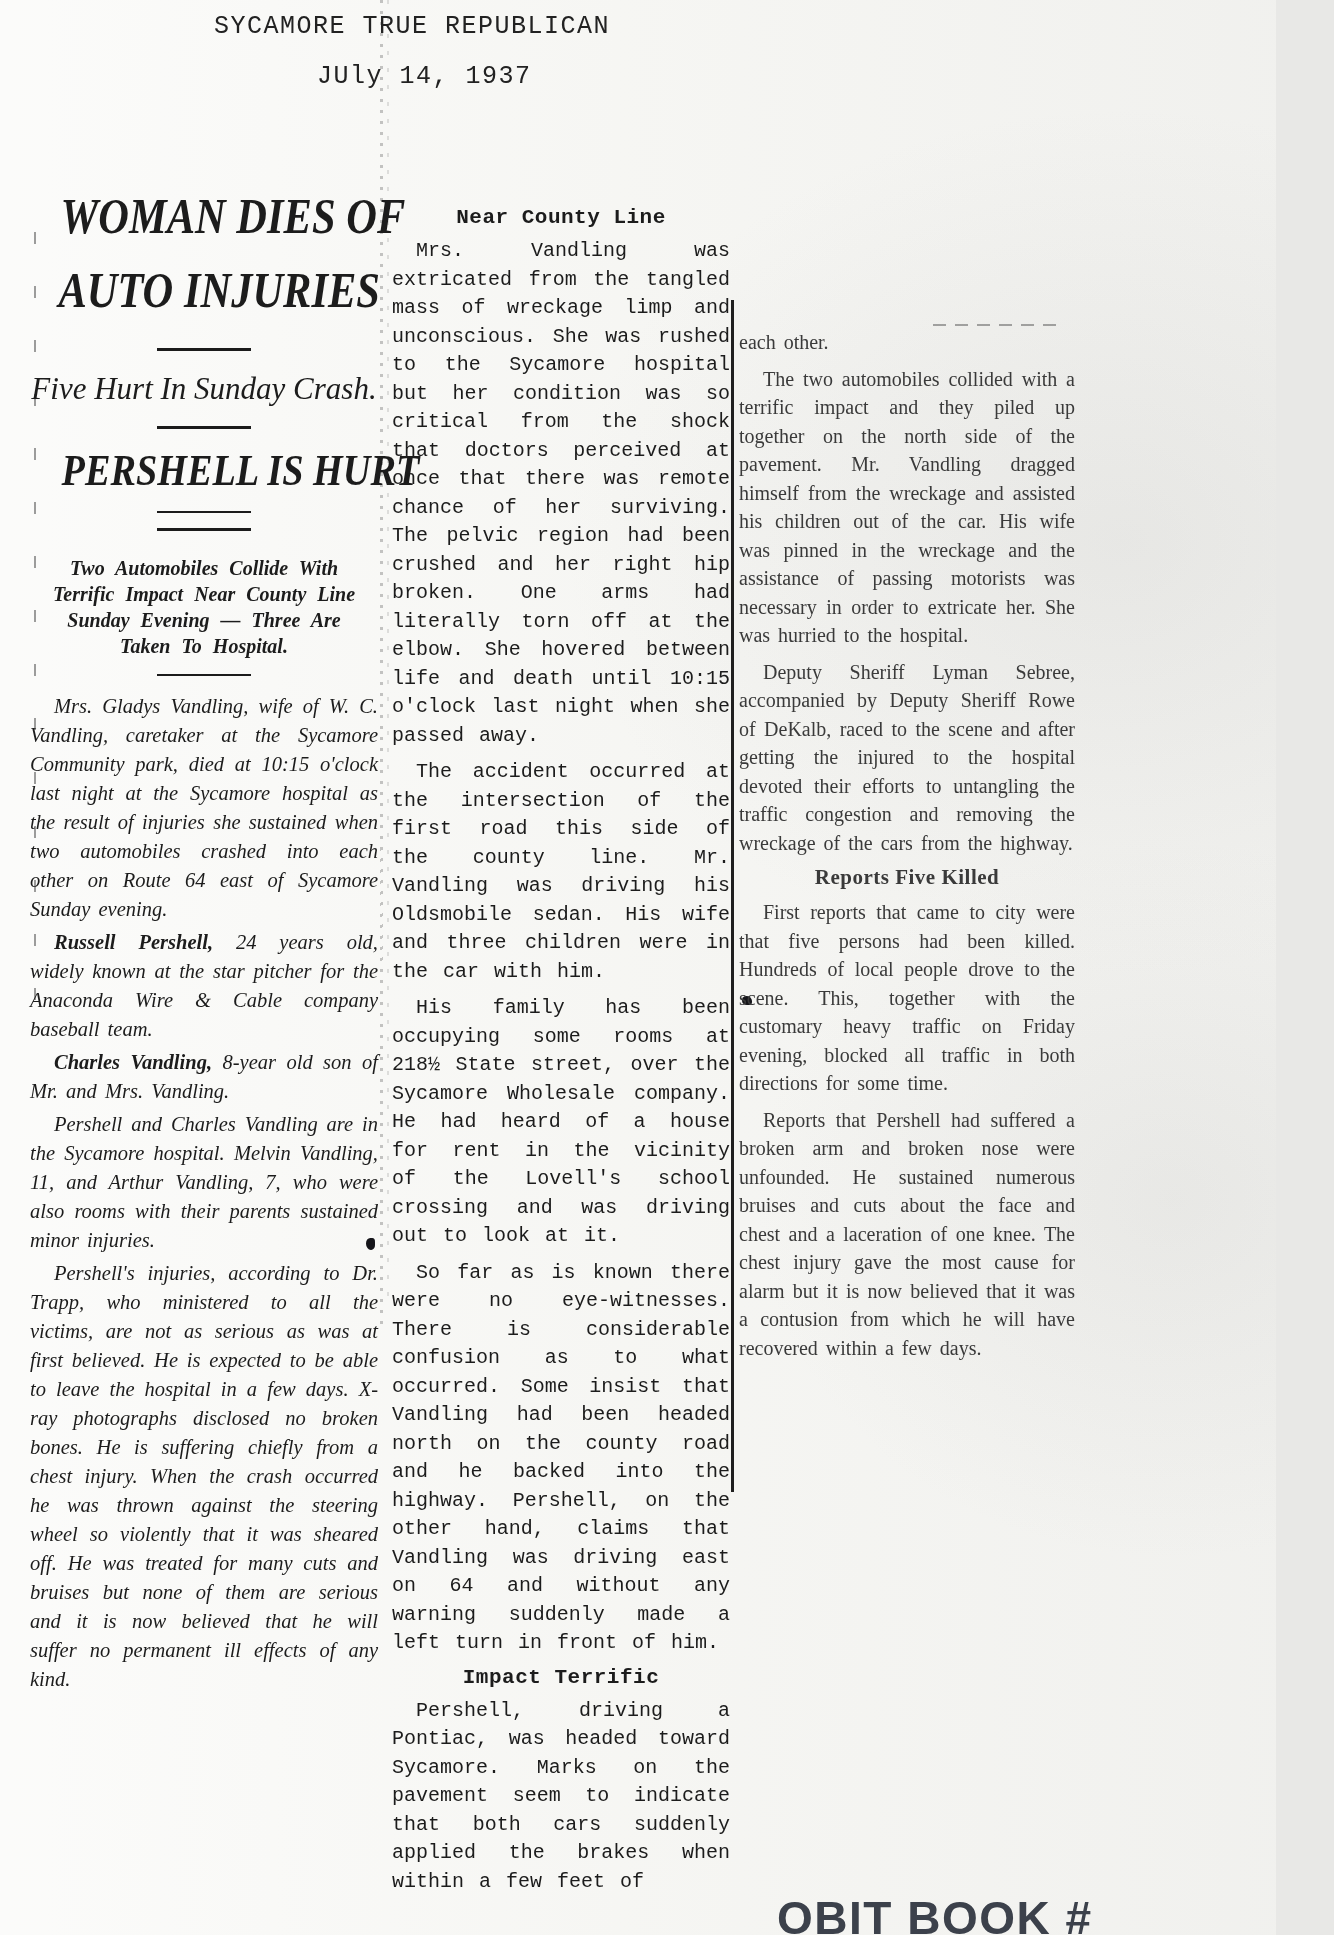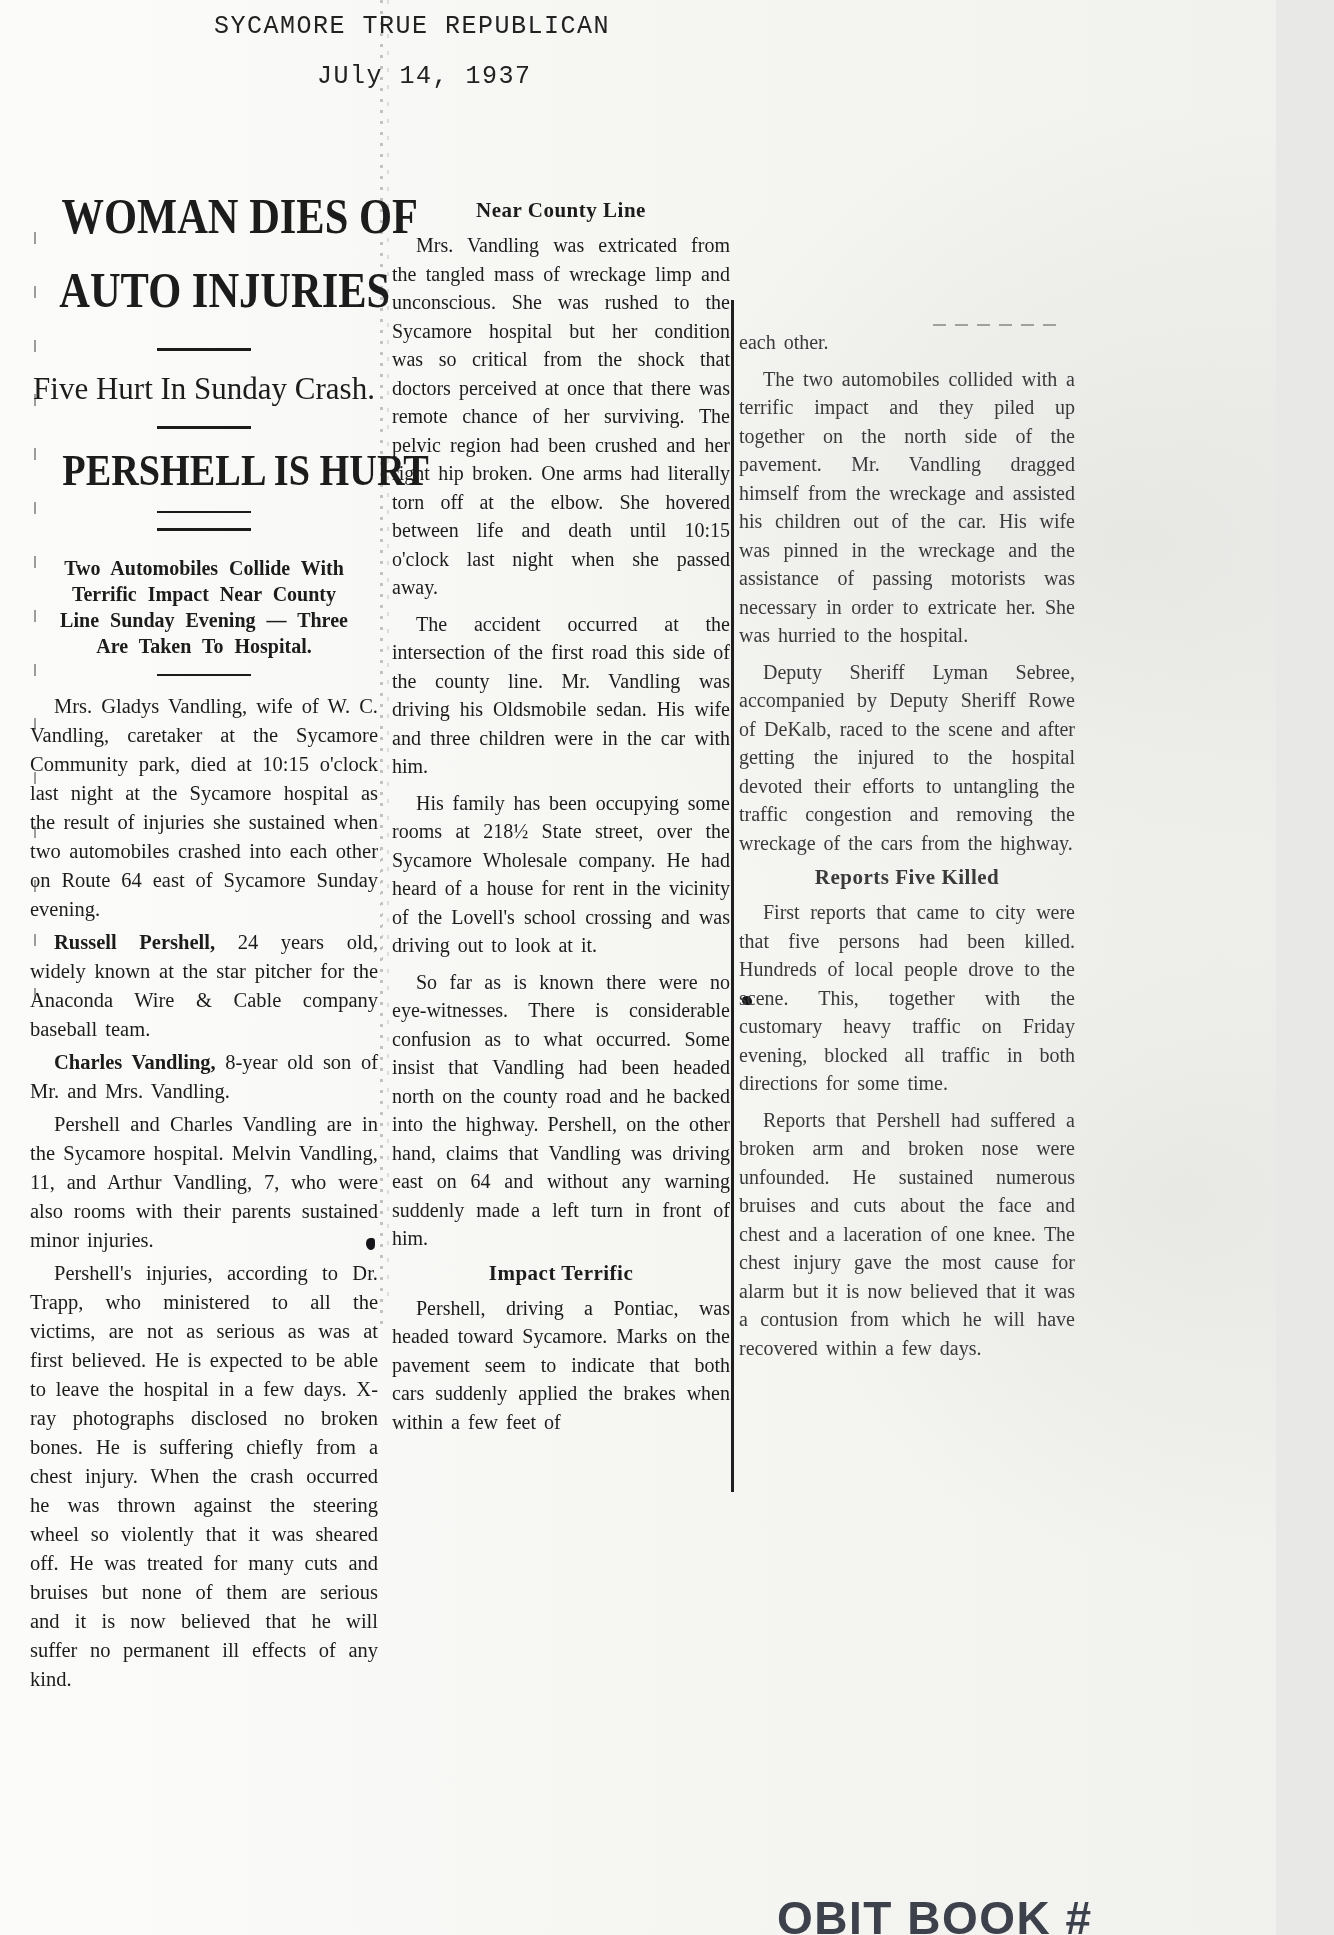--- a/index.html
+++ b/index.html
@@ -31,7 +31,7 @@
 
   
   .col { position: absolute; }
-  .col-left   { left: 30px;  top: 185px; width: 348px; }
+  .col-left   { left: 30px;  top: 185px; width: 348px; font-style: italic; }
   .col-middle { left: 392px; top: 192px; width: 338px; }
   .col-right  { left: 739px; top: 328px; width: 336px; color: #3a3a3a; filter: blur(0.35px); }
 

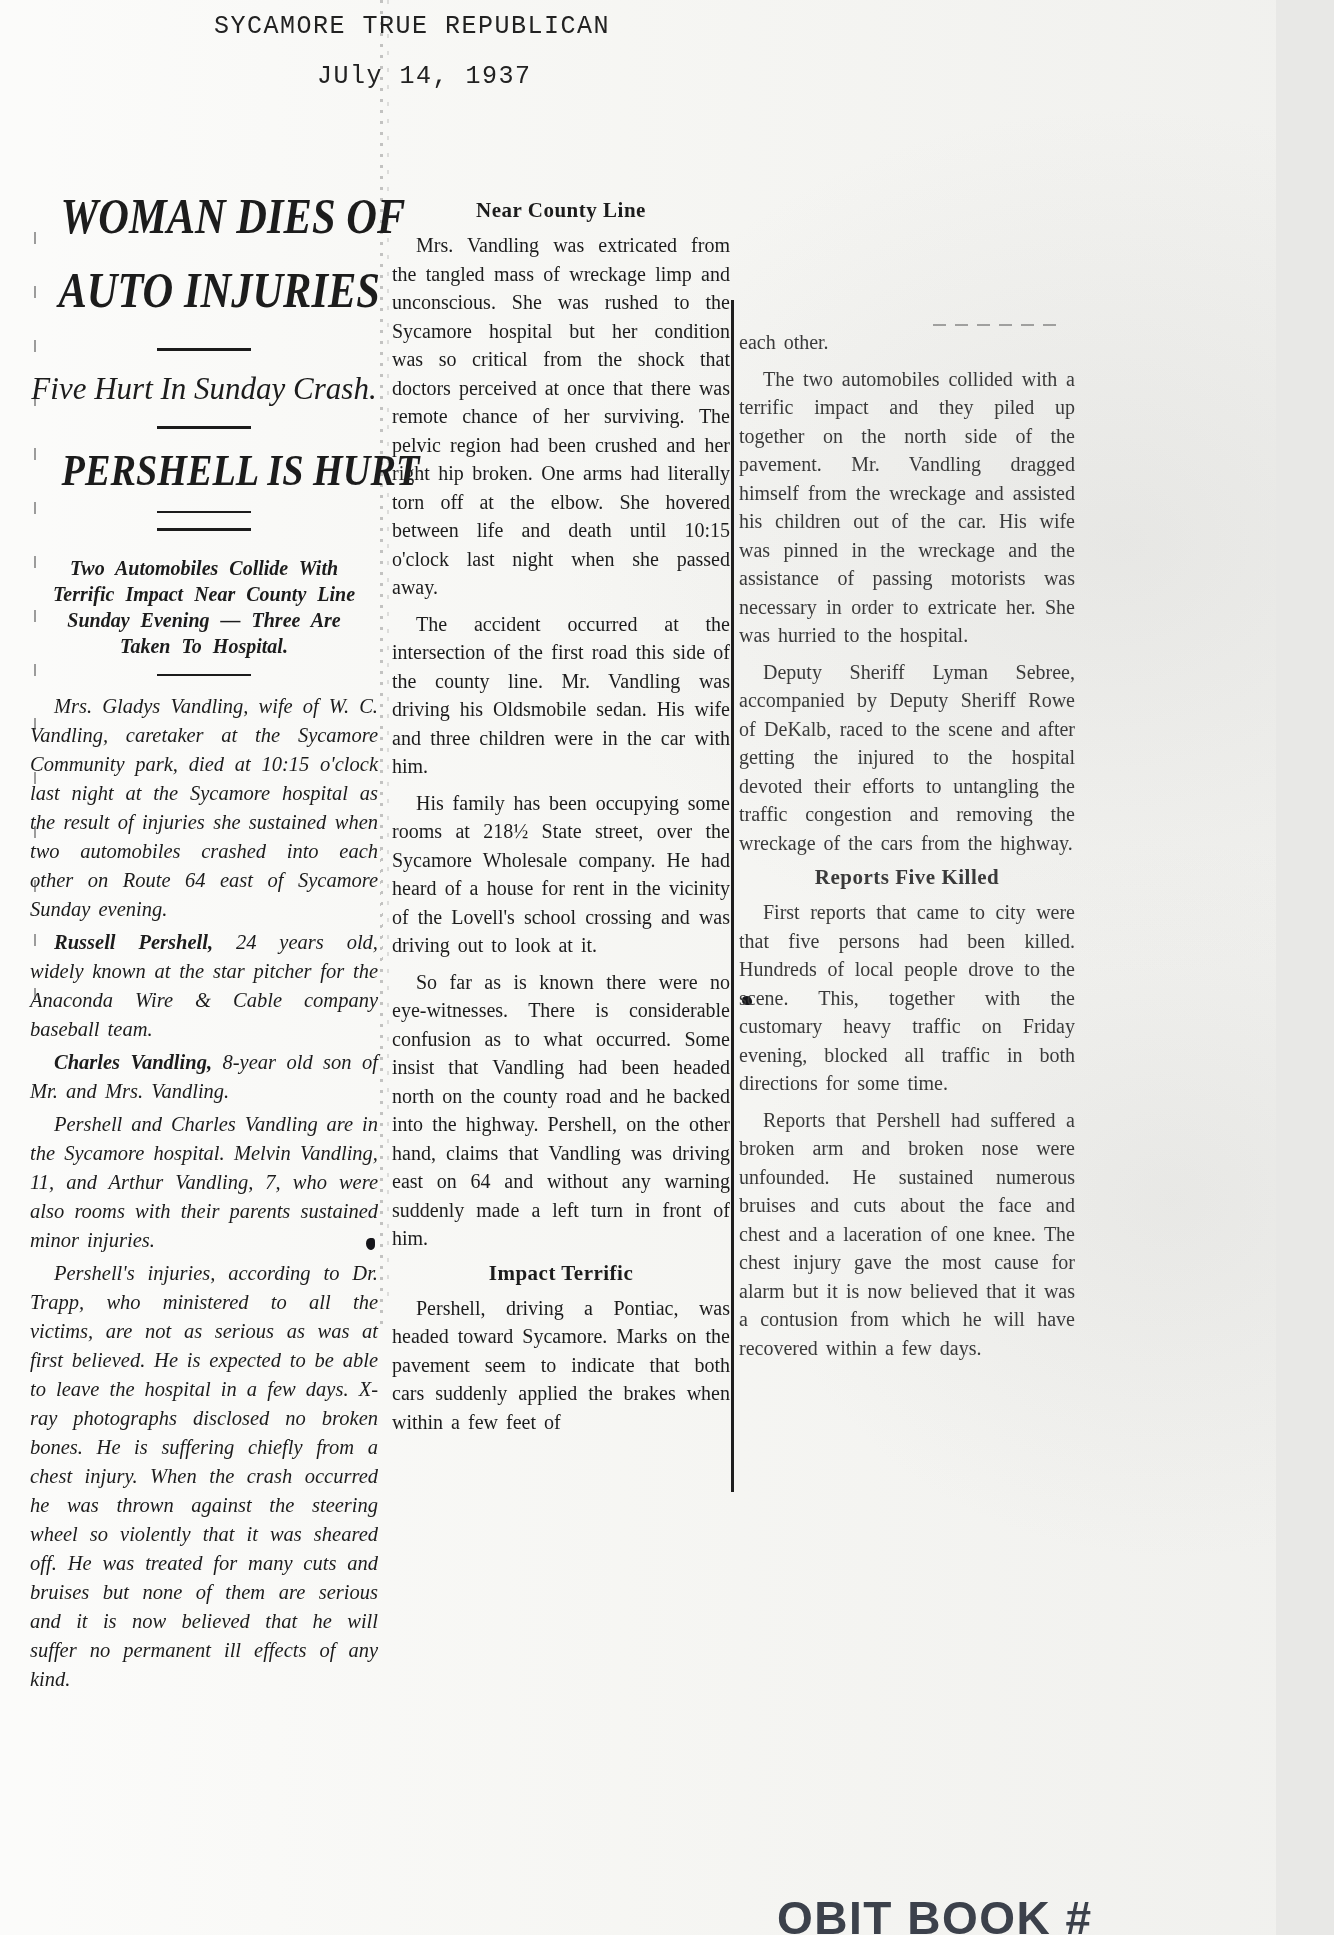--- a/index.html
+++ b/index.html
@@ -32,7 +32,7 @@
   
   .col { position: absolute; }
   .col-left   { left: 30px;  top: 185px; width: 348px; font-style: italic; }
-  .col-middle { left: 392px; top: 192px; width: 338px; }
+  .col-middle { left: 392px; top: 200px; width: 338px; font-family: Liberation Mono, monospace; }
   .col-right  { left: 739px; top: 328px; width: 336px; color: #3a3a3a; filter: blur(0.35px); }
 
   .headline { text-align: center; font-weight: bold; line-height: 62px; margin: 0 0 4px 0; }

